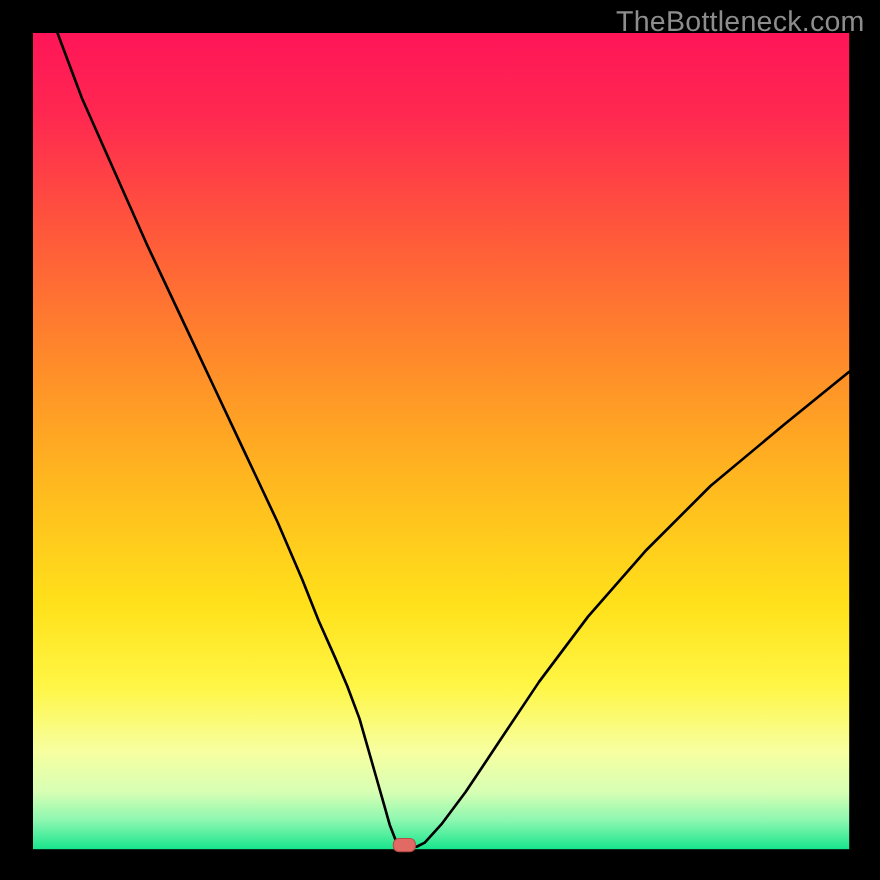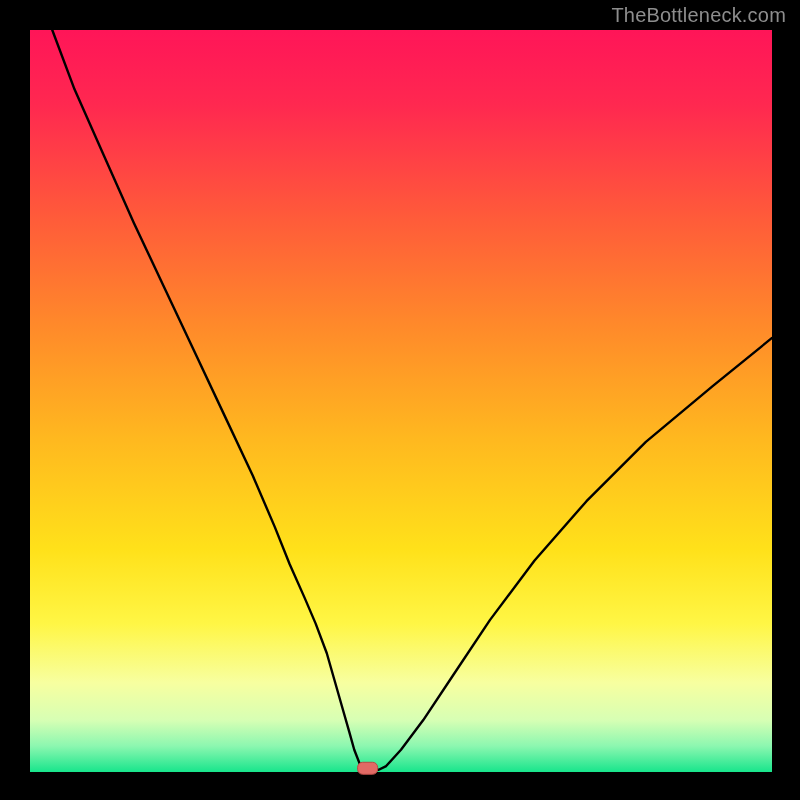--- a/index.html
+++ b/index.html
@@ -27,7 +27,7 @@
     top: 4px;
     right: 14px;
     font-family: Arial, Helvetica, sans-serif;
-    font-size: 20px;
+    font-size: 26px;
     font-weight: 400;
     color: #8d8d8d;
     letter-spacing: 0.2px;

